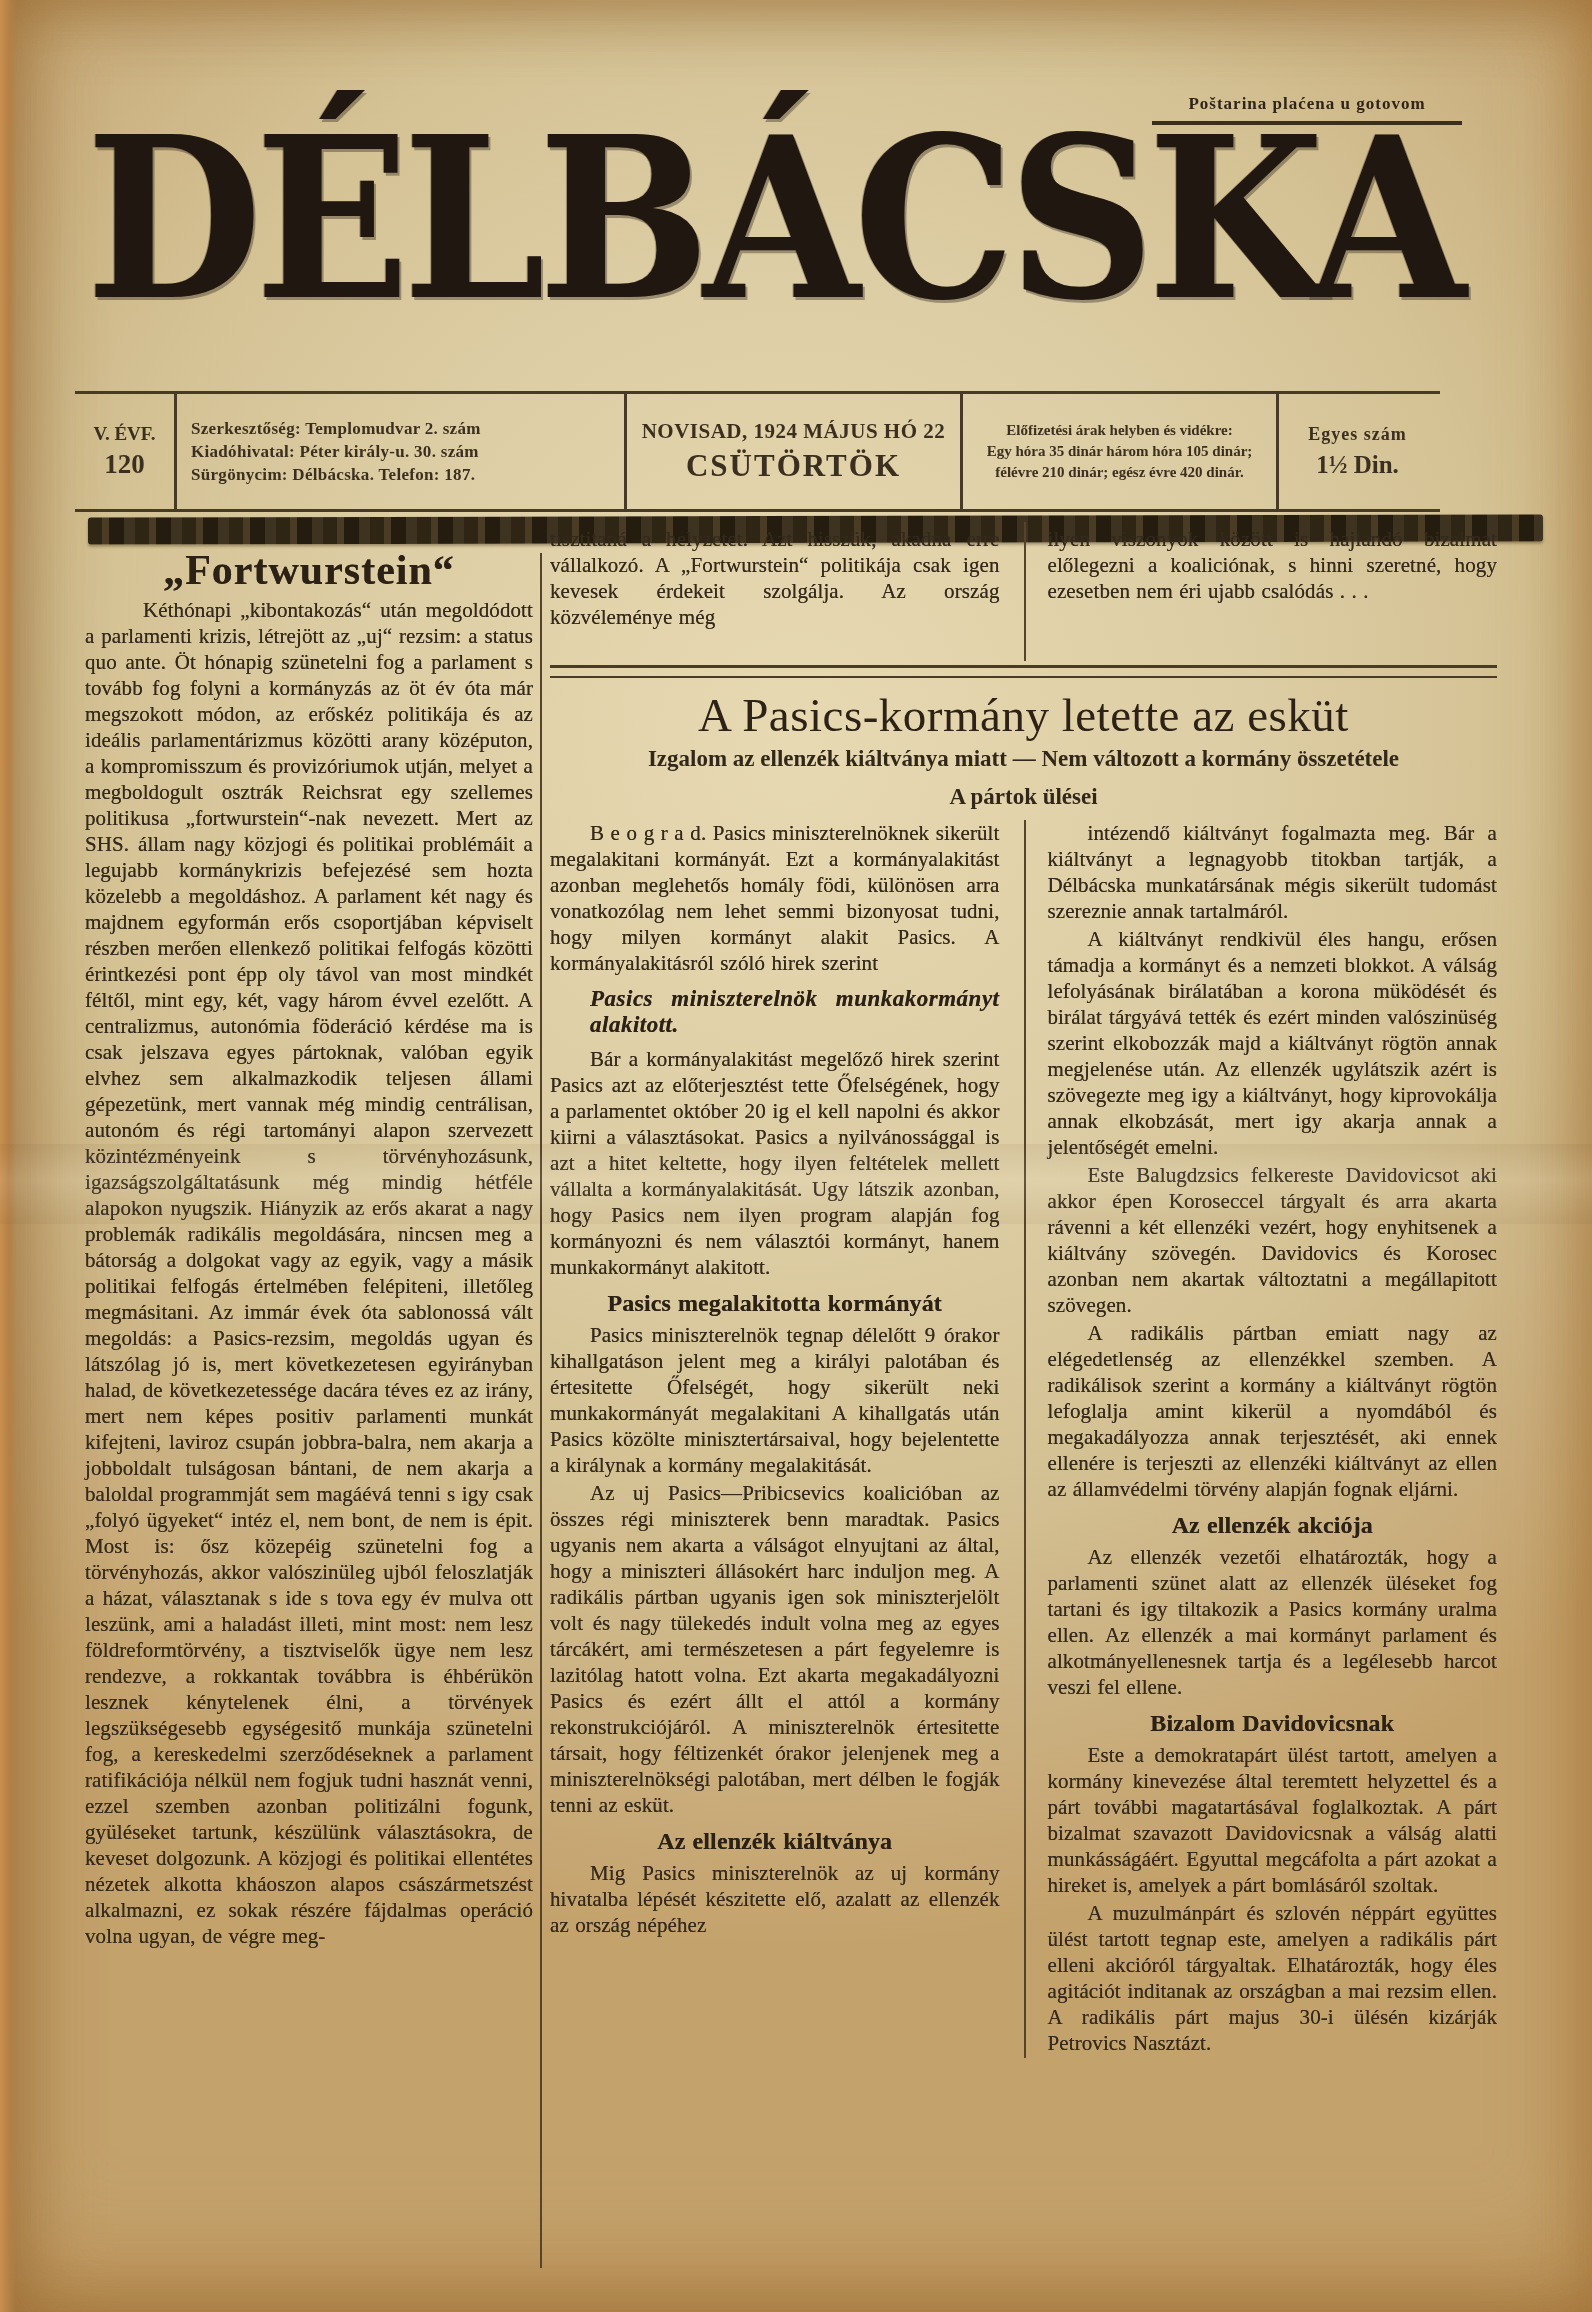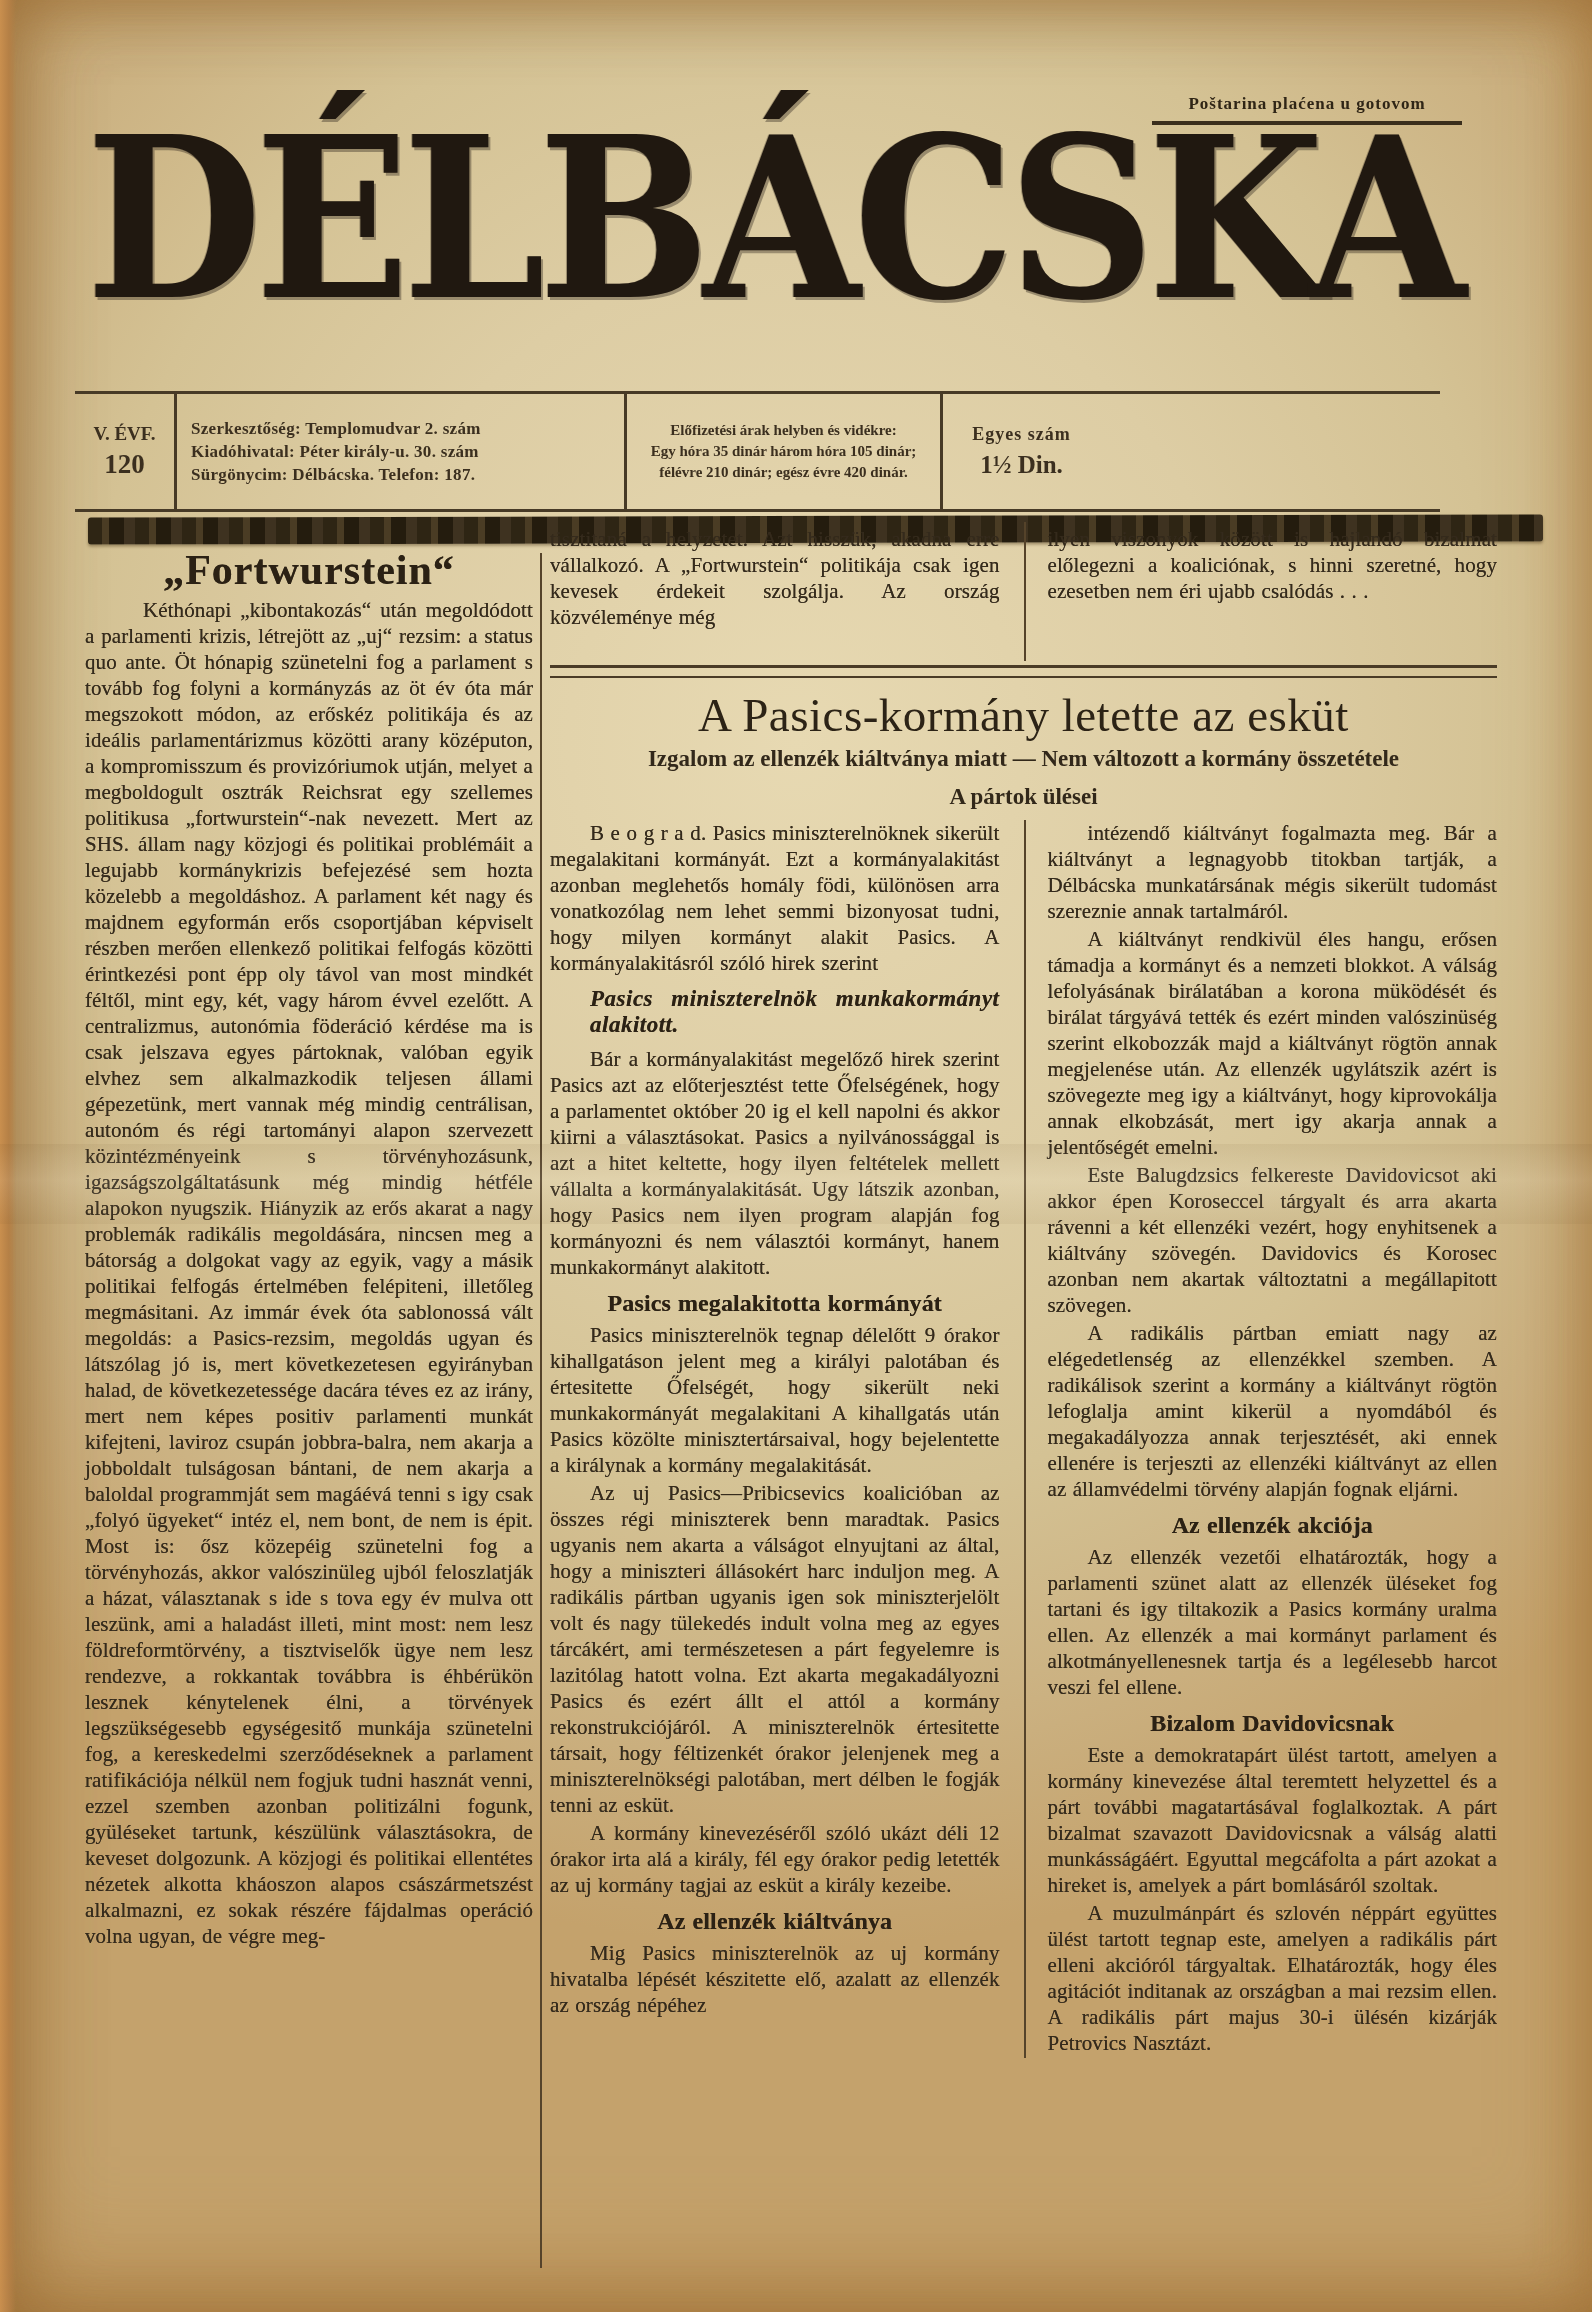--- a/index.html
+++ b/index.html
@@ -95,6 +95,10 @@
       <div>Kiadóhivatal: Péter király-u. 30. szám</div>
       <div>Sürgönycim: Délbácska.  Telefon: 187.</div>
     </div>
+    <div class="hcell cell-date">
+      <div class="l1">NOVISAD, 1924 MÁJUS HÓ 22</div>
+      <div class="l2">CSÜTÖRTÖK</div>
+    </div>
     <div class="hcell cell-sub">
       <div>Előfizetési árak helyben és vidékre:</div>
       <div>Egy hóra 35 dinár három hóra 105 dinár;</div>

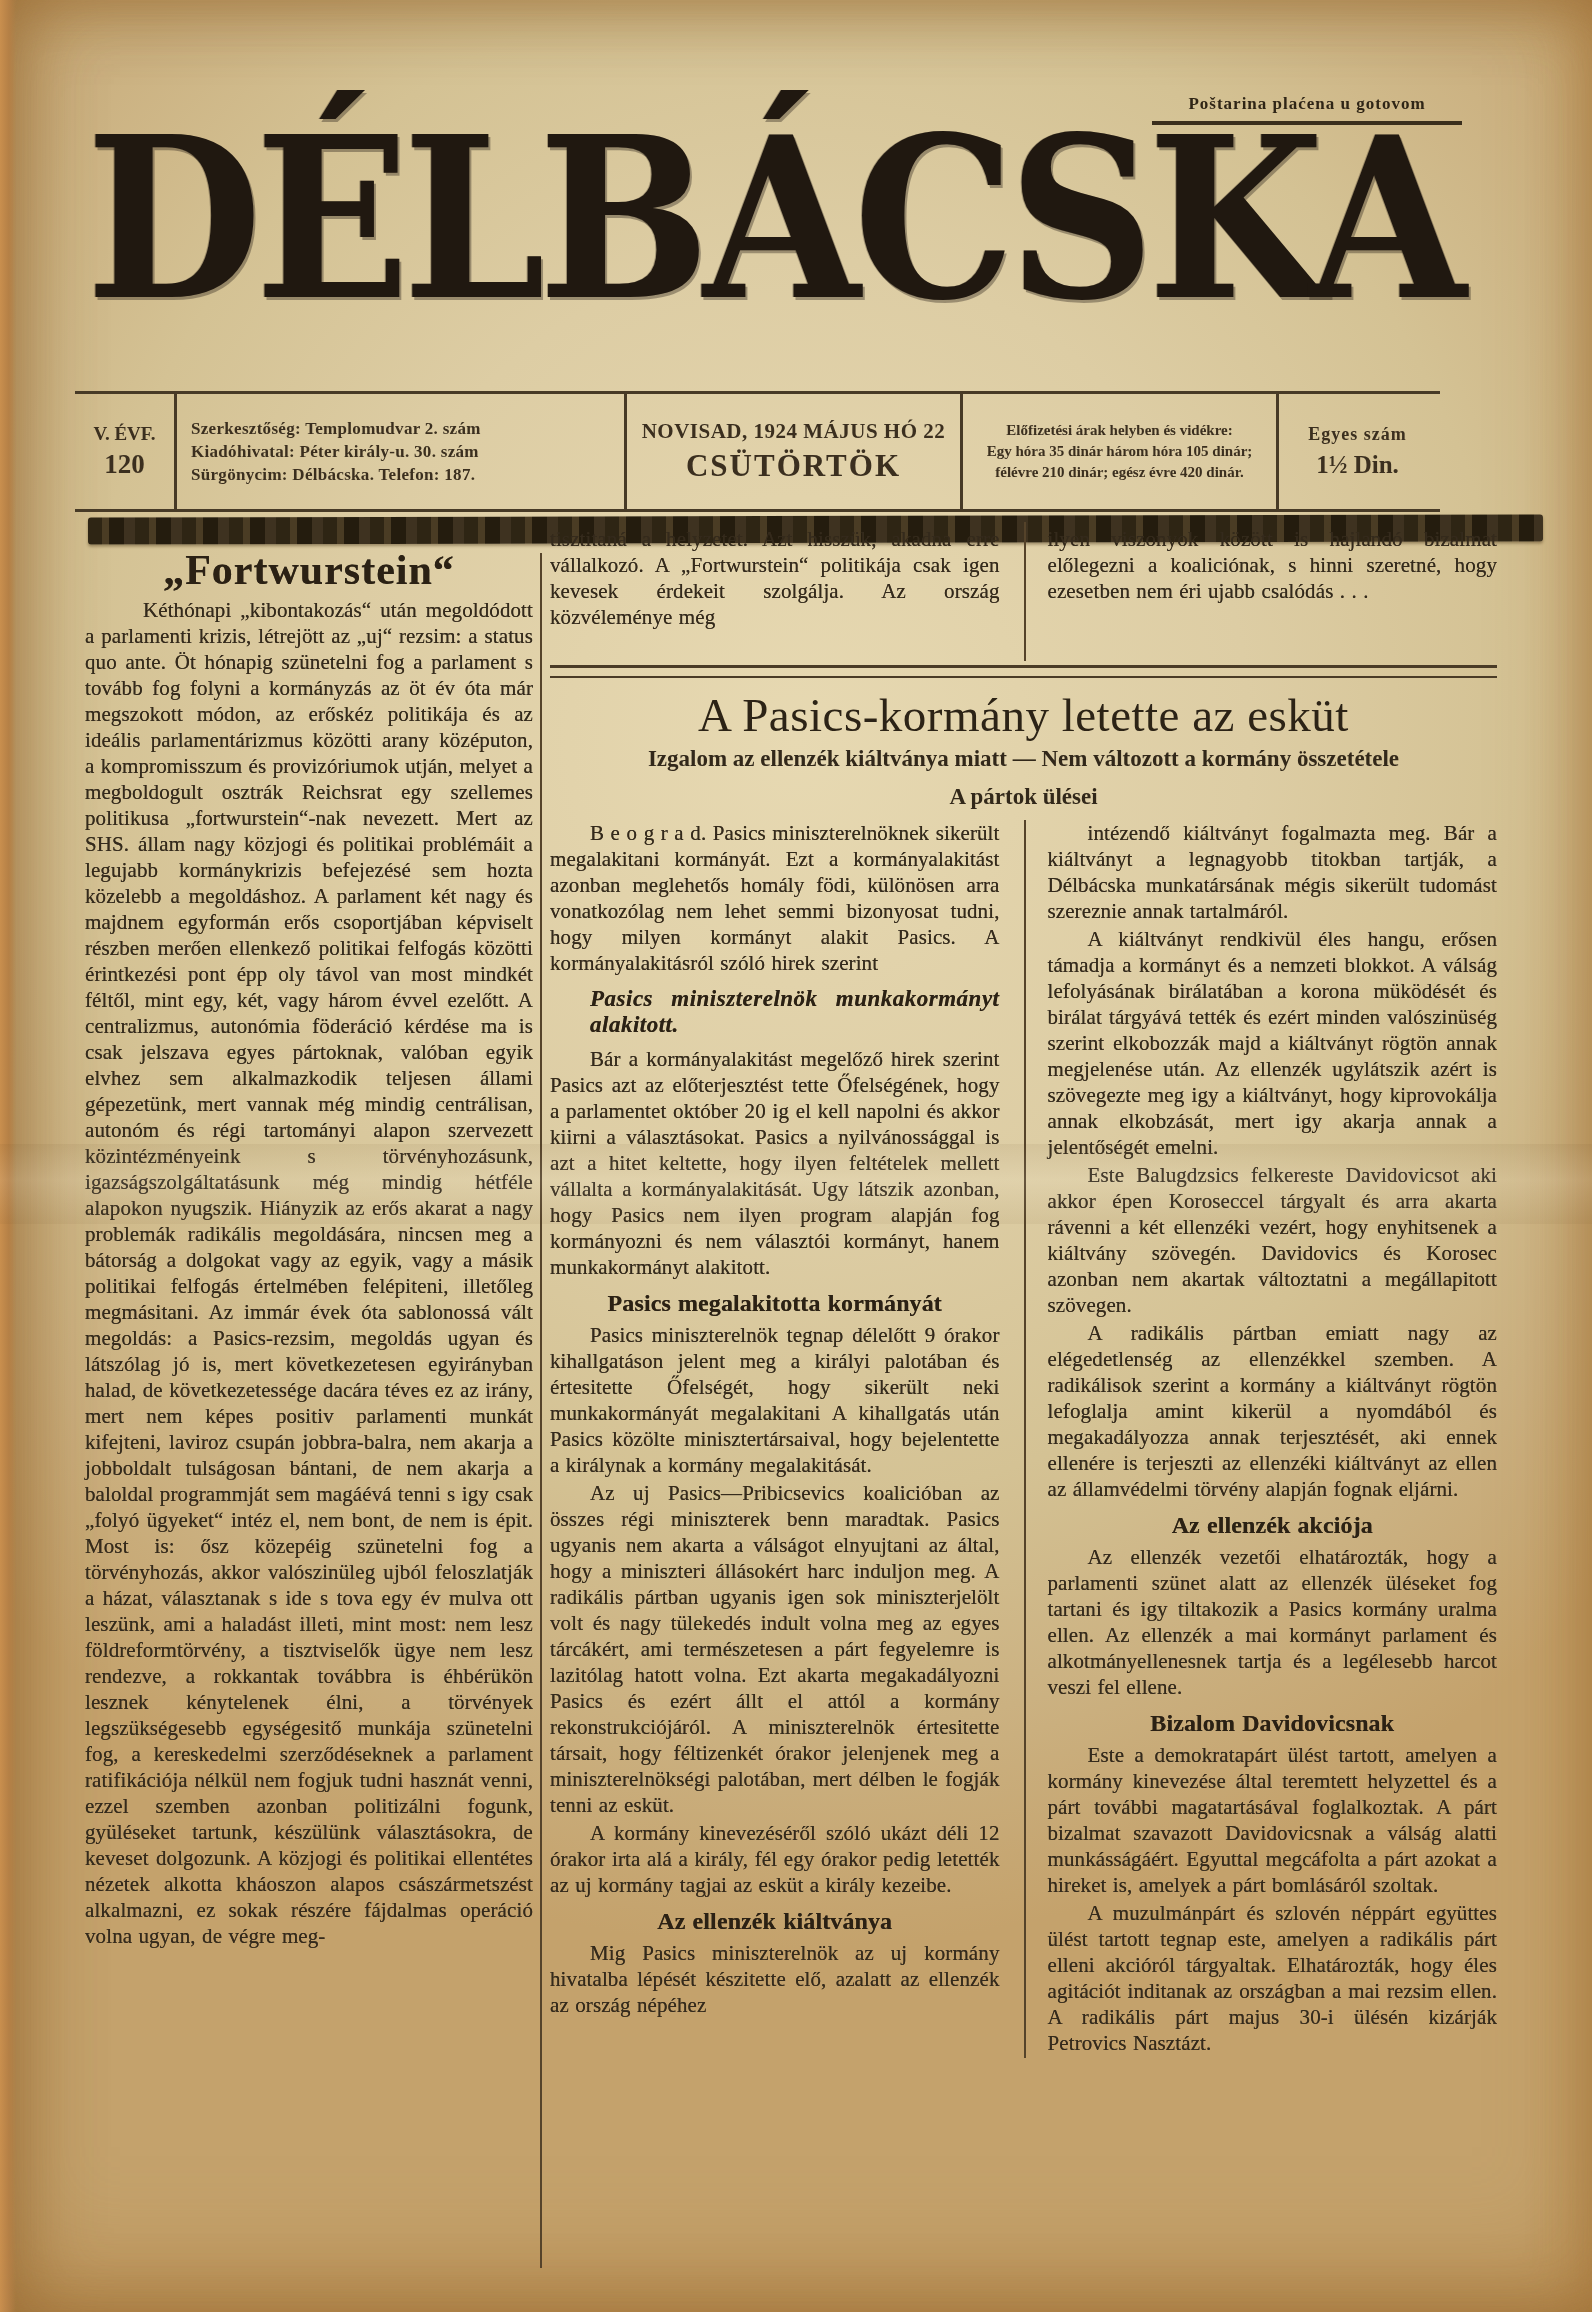--- a/index.html
+++ b/index.html
@@ -143,7 +143,6 @@
         <div class="h-bold">Pasics megalakitotta kormányát</div>
         <p>Pasics miniszterelnök tegnap délelőtt 9 órakor kihallgatáson jelent meg a királyi palotában és értesitette Őfelségét, hogy sikerült neki munkakormányát megalakitani A kihallgatás után Pasics közölte minisztertársaival, hogy bejelentette a királynak a kormány megalakitását.</p>
         <p>Az uj Pasics—Pribicsevics koalicióban az összes régi miniszterek benn maradtak. Pasics ugyanis nem akarta a válságot elnyujtani az által, hogy a miniszteri állásokért harc induljon meg. A radikális pártban ugyanis igen sok miniszterjelölt volt és nagy tülekedés indult volna meg az egyes tárcákért, ami természetesen a párt fegyelemre is lazitólag hatott volna. Ezt akarta megakadályozni Pasics és ezért állt el attól a kormány rekonstrukciójáról. A miniszterelnök értesitette társait, hogy féltizenkét órakor jelenjenek meg a miniszterelnökségi palotában, mert délben le fogják tenni az esküt.</p>
-        <p>A kormány kinevezéséről szóló ukázt déli 12 órakor irta alá a király, fél egy órakor pedig letették az uj kormány tagjai az esküt a király kezeibe.</p>
         <div class="h-bold">Az ellenzék kiáltványa</div>
         <p>Mig Pasics miniszterelnök az uj kormány hivatalba lépését készitette elő, azalatt az ellenzék az ország népéhez</p>
       </div>

